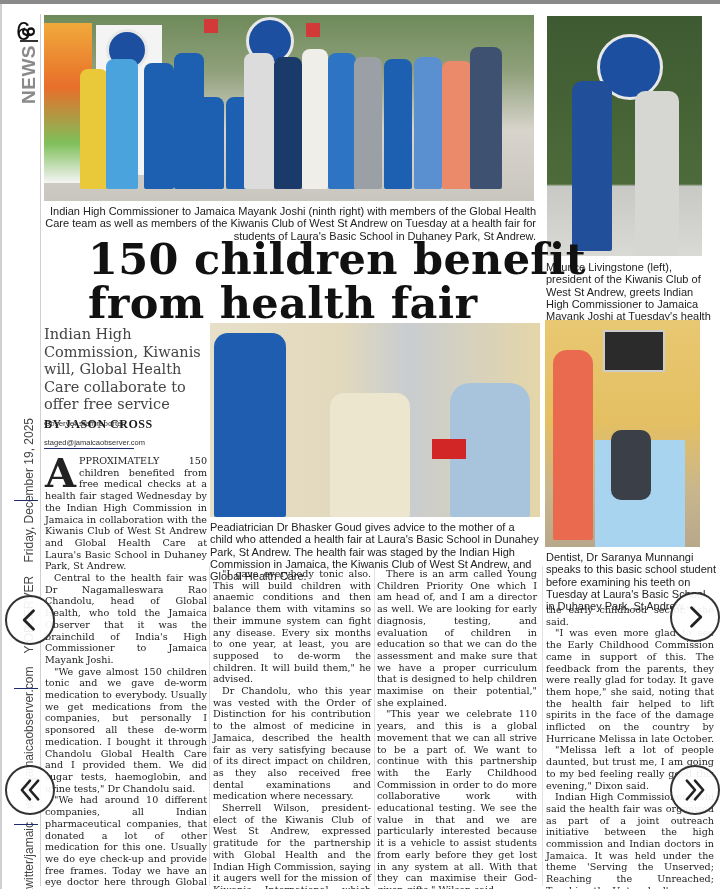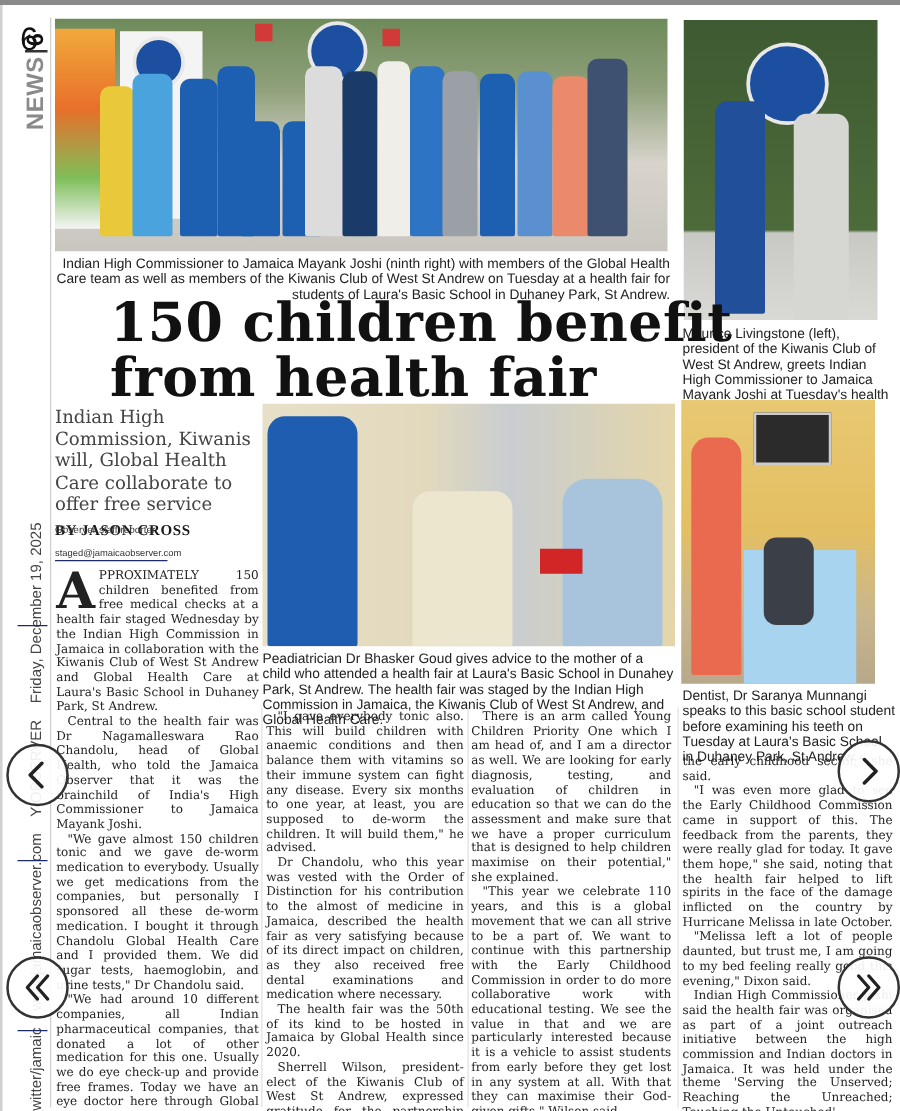--- a/index.html
+++ b/index.html
@@ -169,7 +169,6 @@
 <div class="col col2">
   <p>"I gave everybody tonic also. This will build children with anaemic conditions and then balance them with vitamins so their immune system can fight any disease. Every six months to one year, at least, you are supposed to de-worm the children. It will build them," he advised.</p>
   <p>Dr Chandolu, who this year was vested with the Order of Distinction for his contribution to the almost of medicine in Jamaica, described the health fair as very satisfying because of its direct impact on children, as they also received free dental examinations and medication where necessary.</p>
-  <p>The health fair was the 50th of its kind to be hosted in Jamaica by Global Health since 2020.</p>
   <p>Sherrell Wilson, president-elect of the Kiwanis Club of West St Andrew, expressed gratitude for the partnership with Global Health and the Indian High Commission, saying it augers well for the mission of Kiwanis International which celebrates its 110th anniversary this year.</p>
 
 </div>

